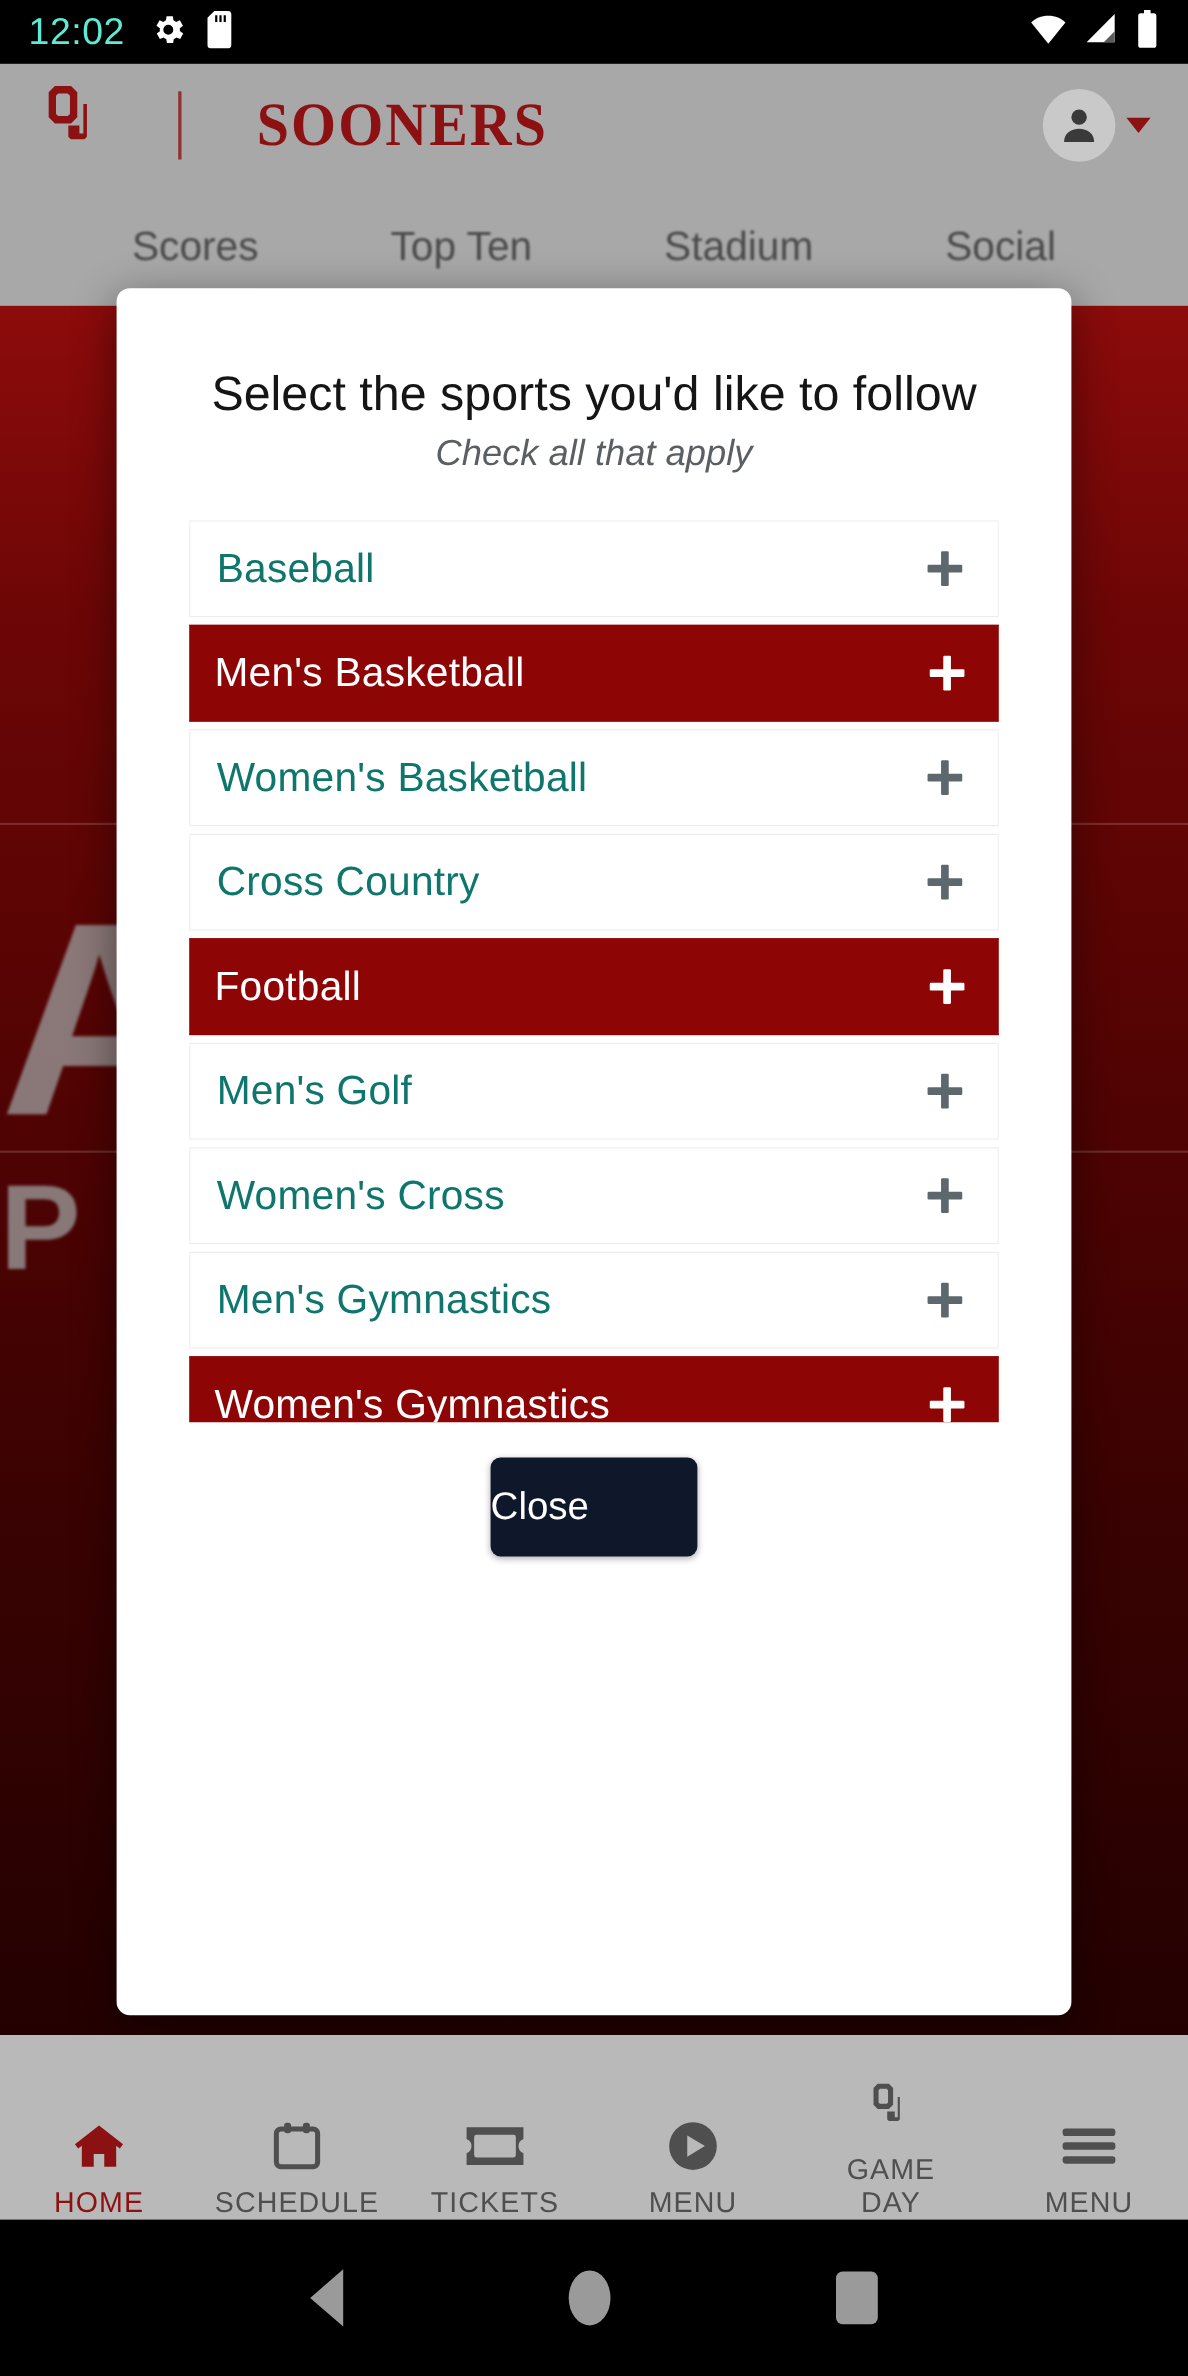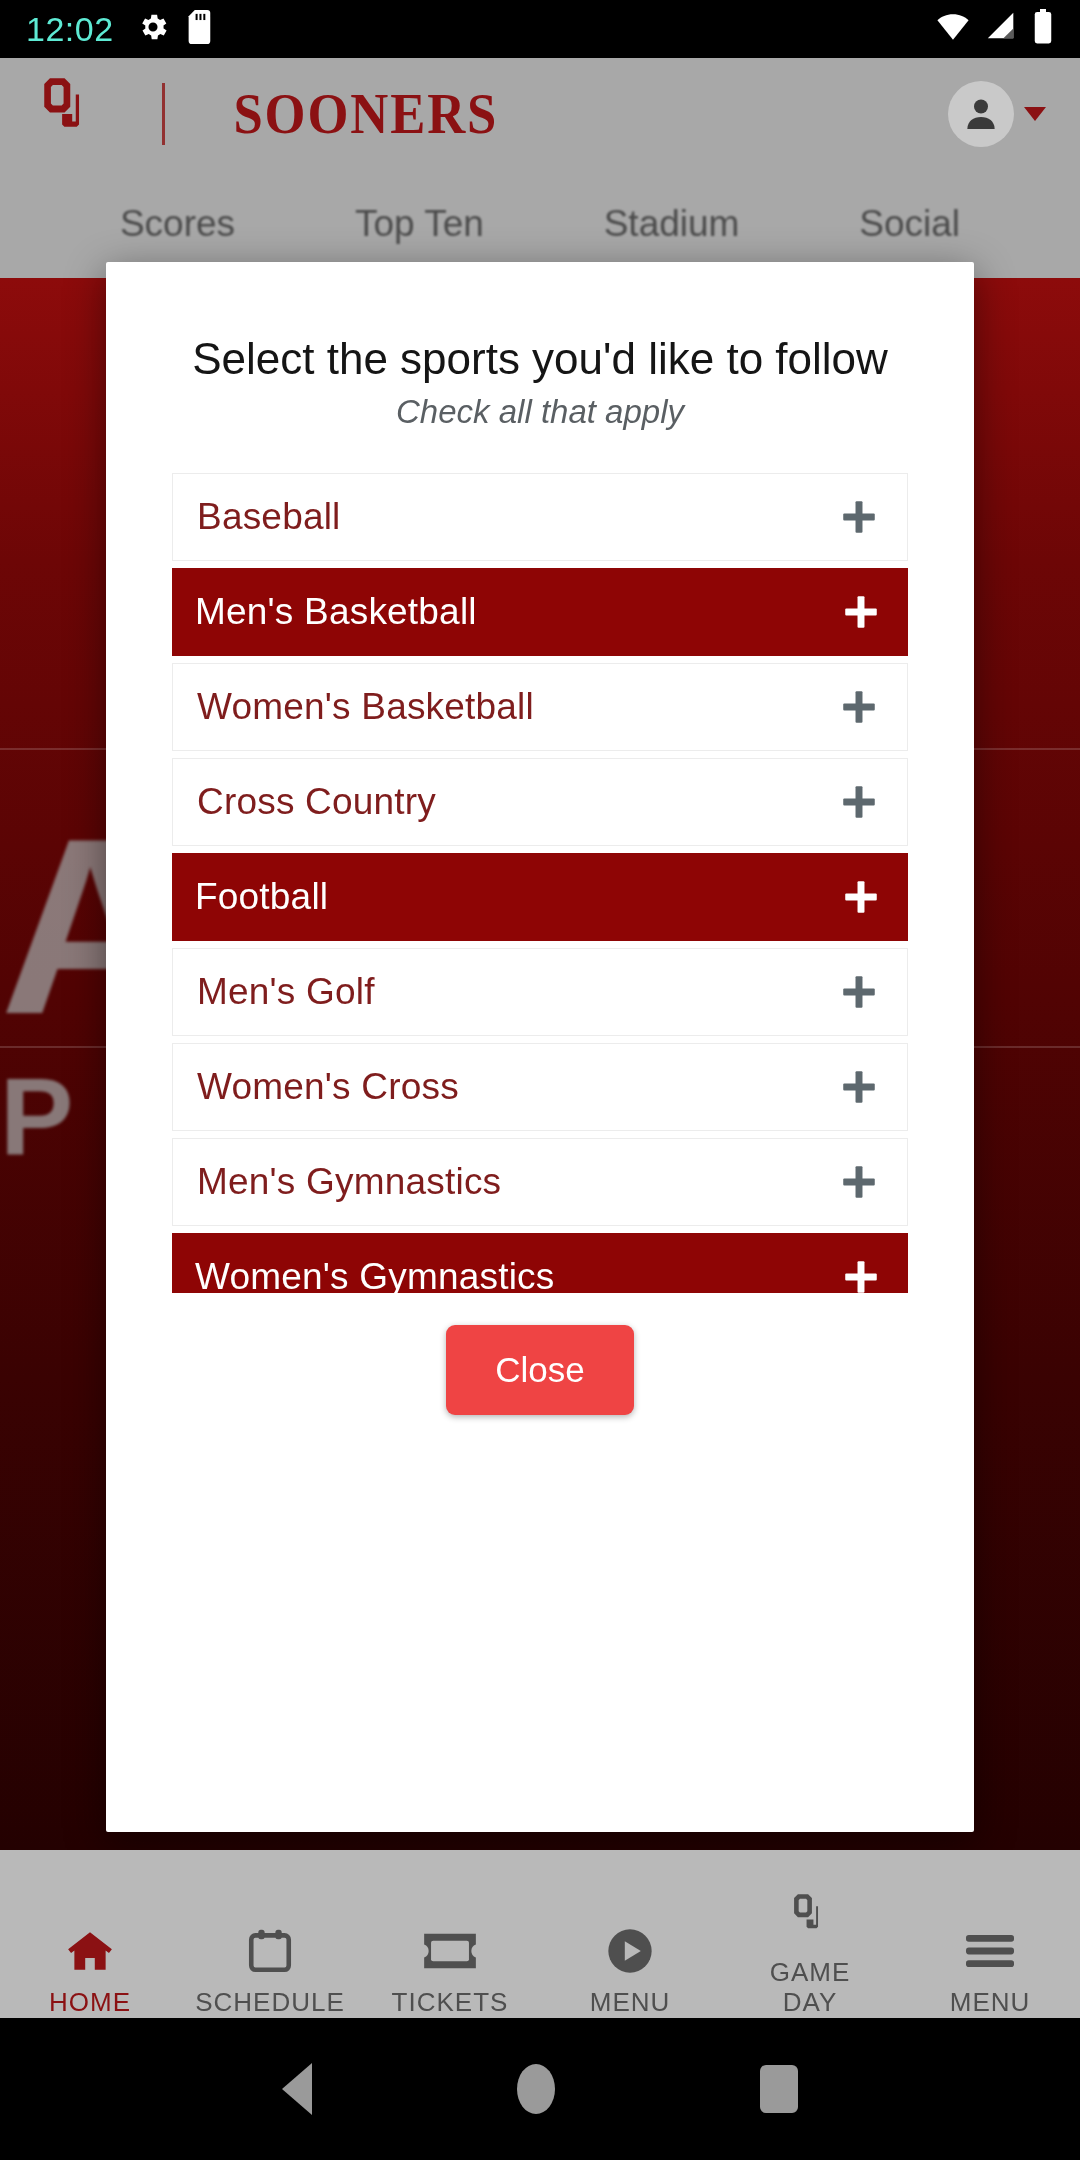--- a/index.html
+++ b/index.html
@@ -72,7 +72,7 @@
   .scrim { position: absolute; top: 0; left: 0; width: 1080px; height: 2160px; background: rgba(0,0,0,0); }
   .modal {
     position: absolute; left: 106px; top: 262px; width: 868px; height: 1570px;
-    background: #fff; border-radius: 2px; box-shadow: 0 10px 40px rgba(0,0,0,.45);
+    background: #fff; border-radius: 12px; box-shadow: 0 10px 40px rgba(0,0,0,.45);
     display: flex; flex-direction: column; overflow: hidden;
   }
   .modal-title {

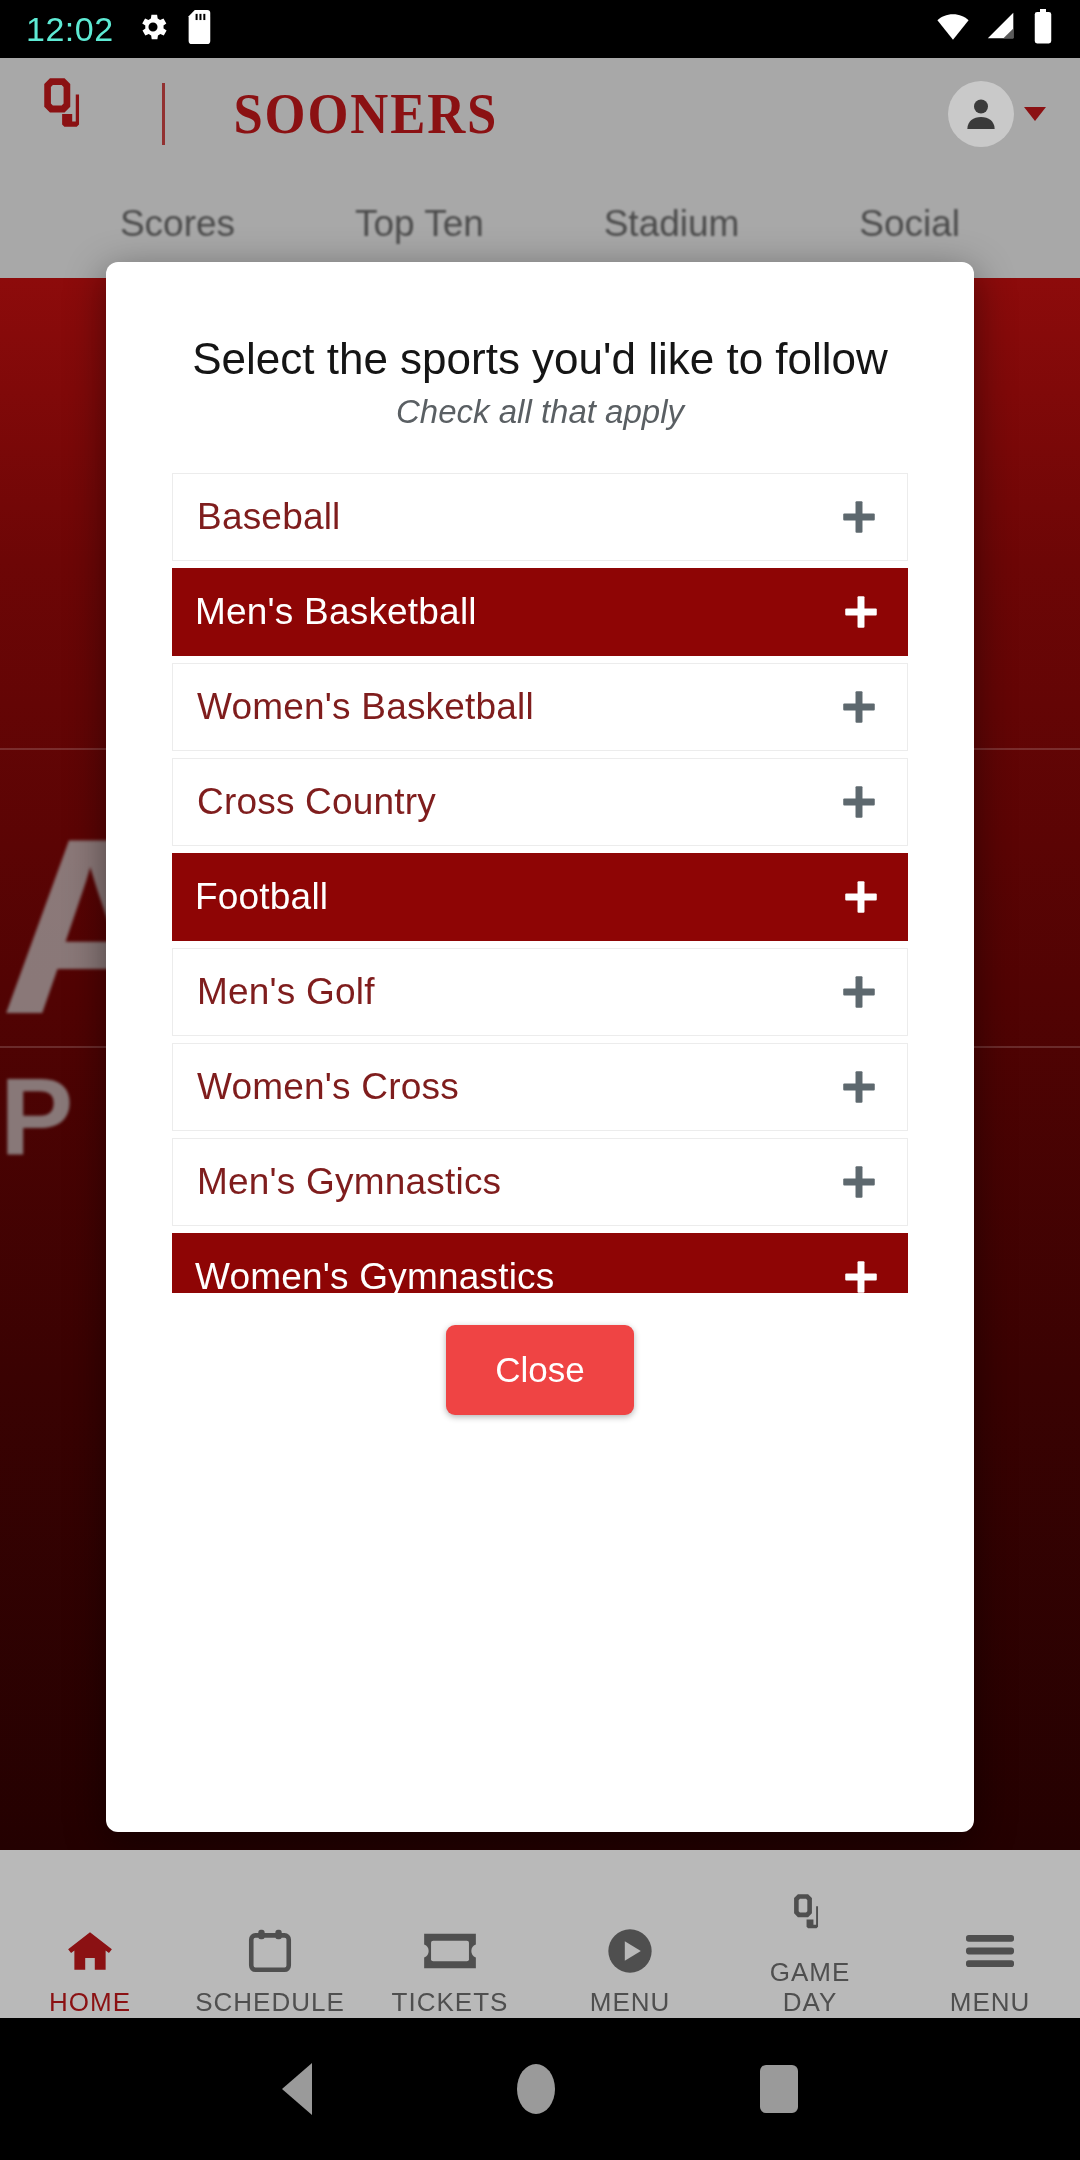--- a/index.html
+++ b/index.html
@@ -97,7 +97,7 @@
     background: #8e0505; border: 1px solid #8e0505;
     margin-left: -2px; margin-right: -2px; width: calc(100% + 4px);
   }
-  .sport-label { font-size: 37px; color: #7f1d1d; letter-spacing: .2px; }
+  .sport-label { font-size: 37px; color: #0f766e; letter-spacing: .2px; }
   .sport-row.selected .sport-label { color: #ffffff; }
   .plus-ico { margin-left: auto; display: flex; align-items: center; justify-content: center; }
 

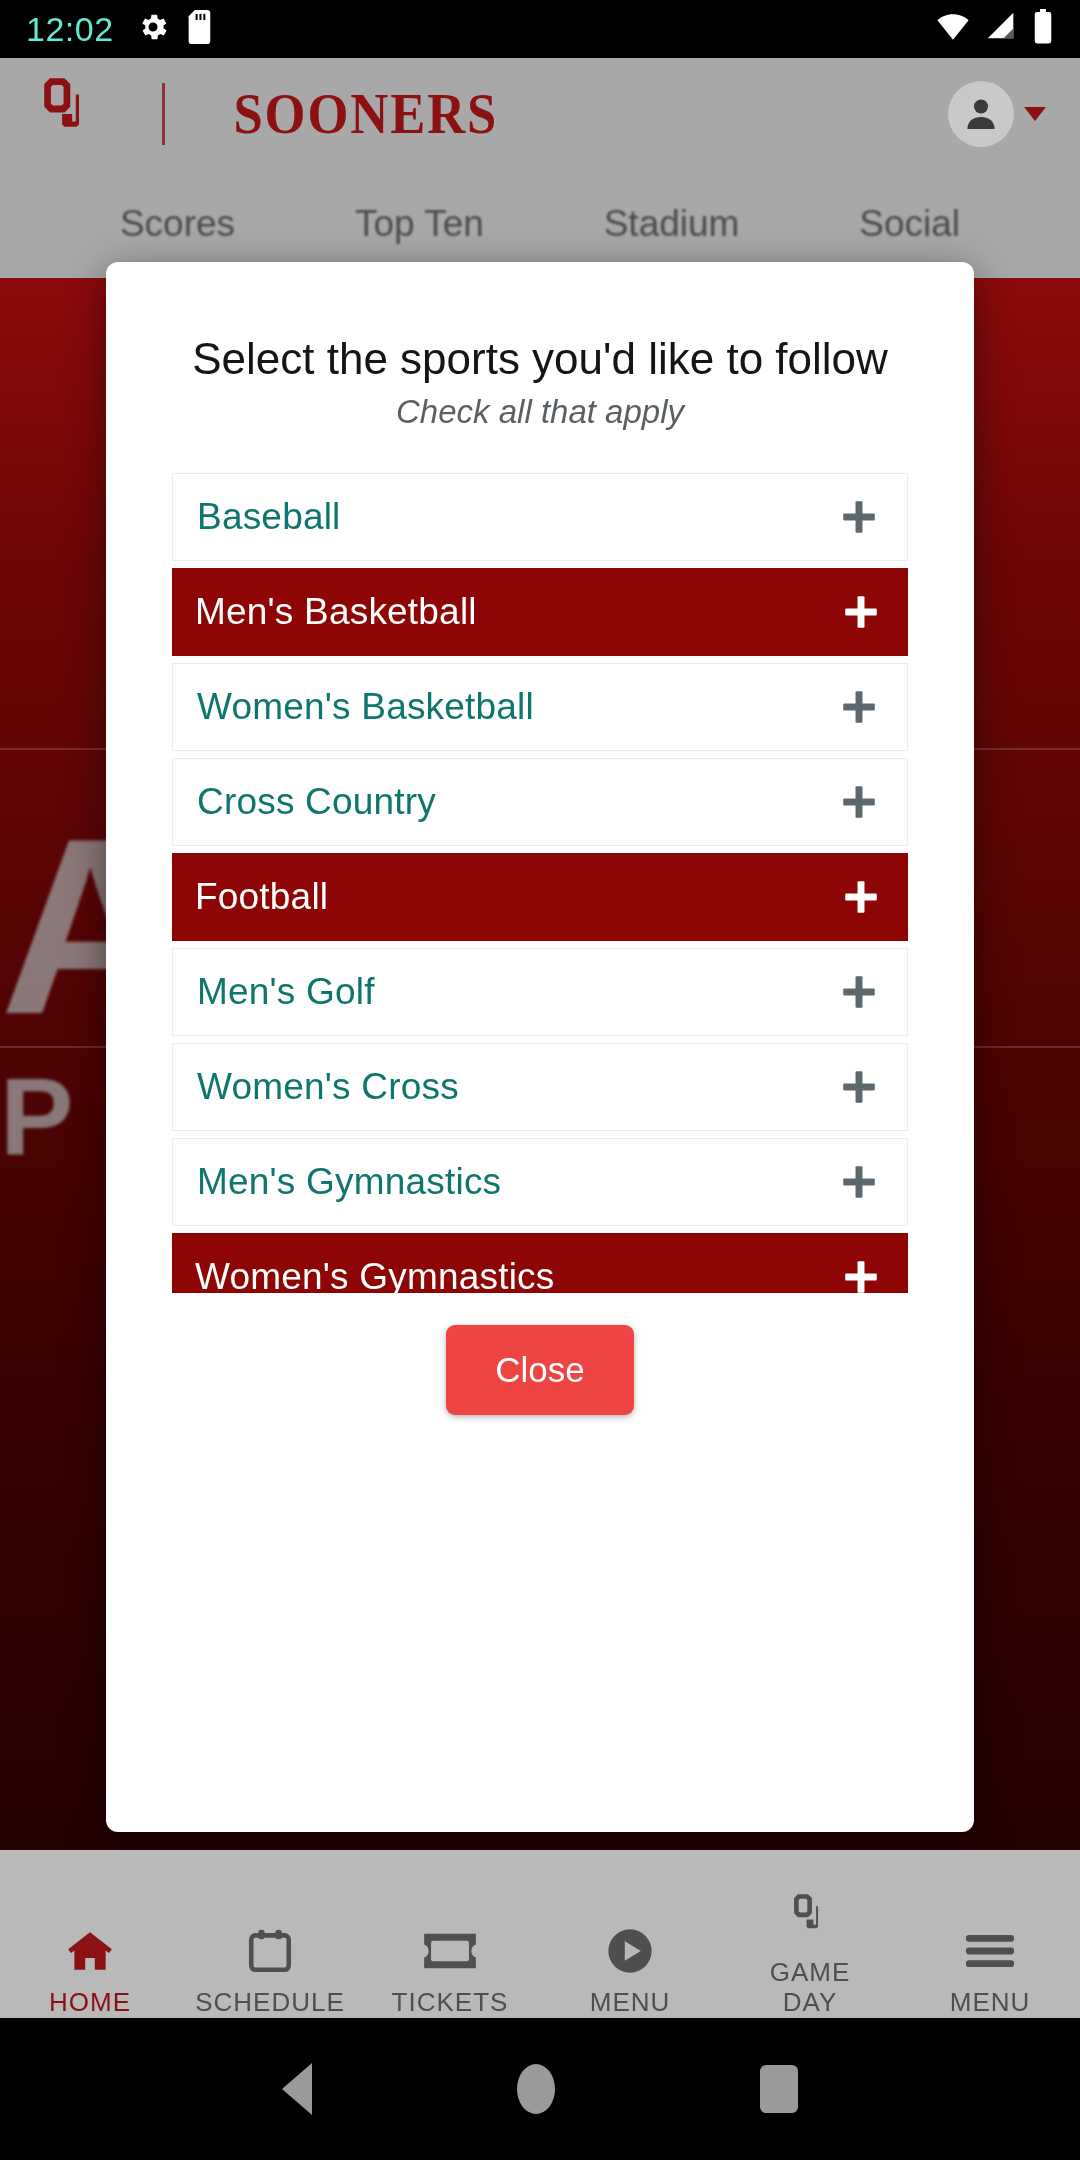--- a/index.html
+++ b/index.html
@@ -103,8 +103,8 @@
 
   .modal-footer { margin-top: 32px; display: flex; justify-content: center; }
   .close-btn {
-    background: #ef4444; color: #fff; border: none; border-radius: 9px;
-    font-size: 35px; padding: 25px 0; width: 188px; text-align: center;
+    background: #0f172a; color: #fff; border: none; border-radius: 9px;
+    font-size: 35px; padding: 25px 0; width: 188px; text-align: left;
     font-family: "Liberation Sans", sans-serif; cursor: pointer;
     box-shadow: 0 2px 6px rgba(0,0,0,.3);
   }

